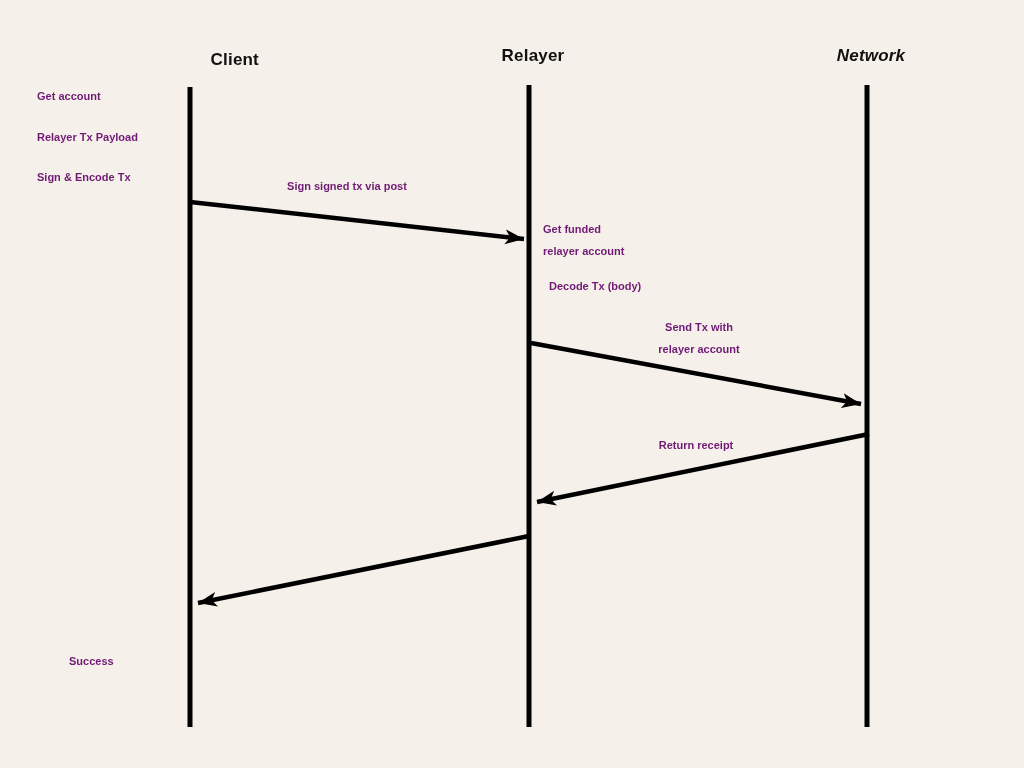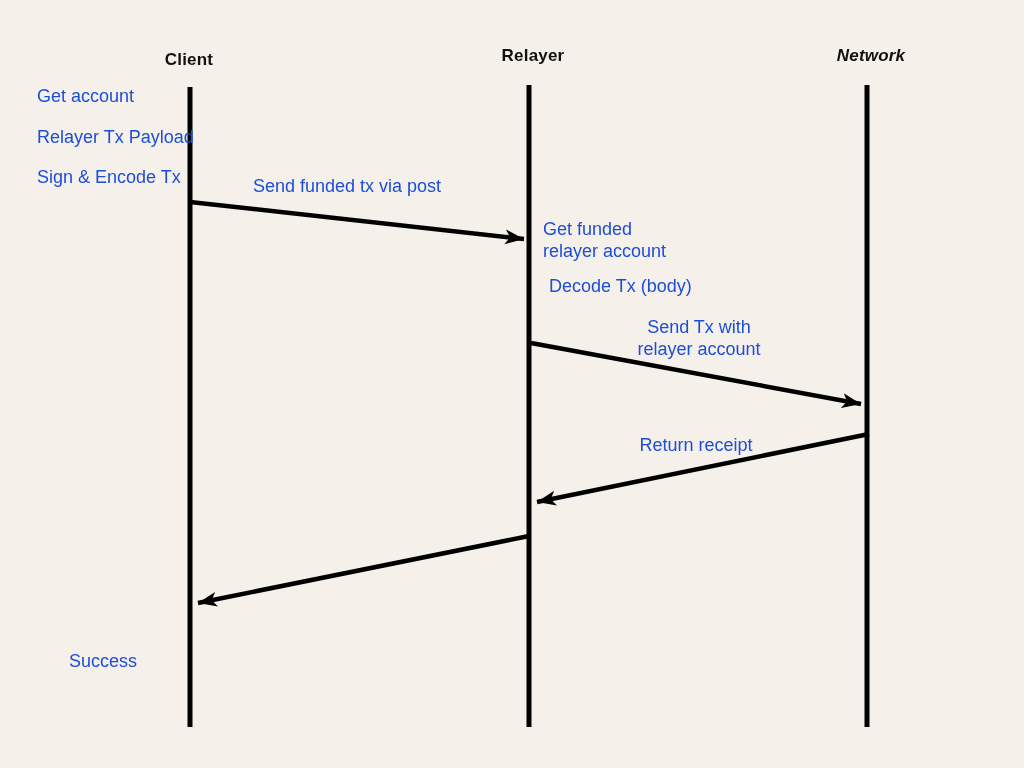--- a/index.html
+++ b/index.html
@@ -37,7 +37,7 @@
     letter-spacing: 0.2px;
   }
   
-  .t-client  { left: 119px; top: 50px; }
+  .t-client  { left: 119px; top: 50px; text-align: right; }
   .t-relayer { left: 463px; top: 46px; }
   .t-network { left: 801px; top: 46px; font-style: italic; }
   

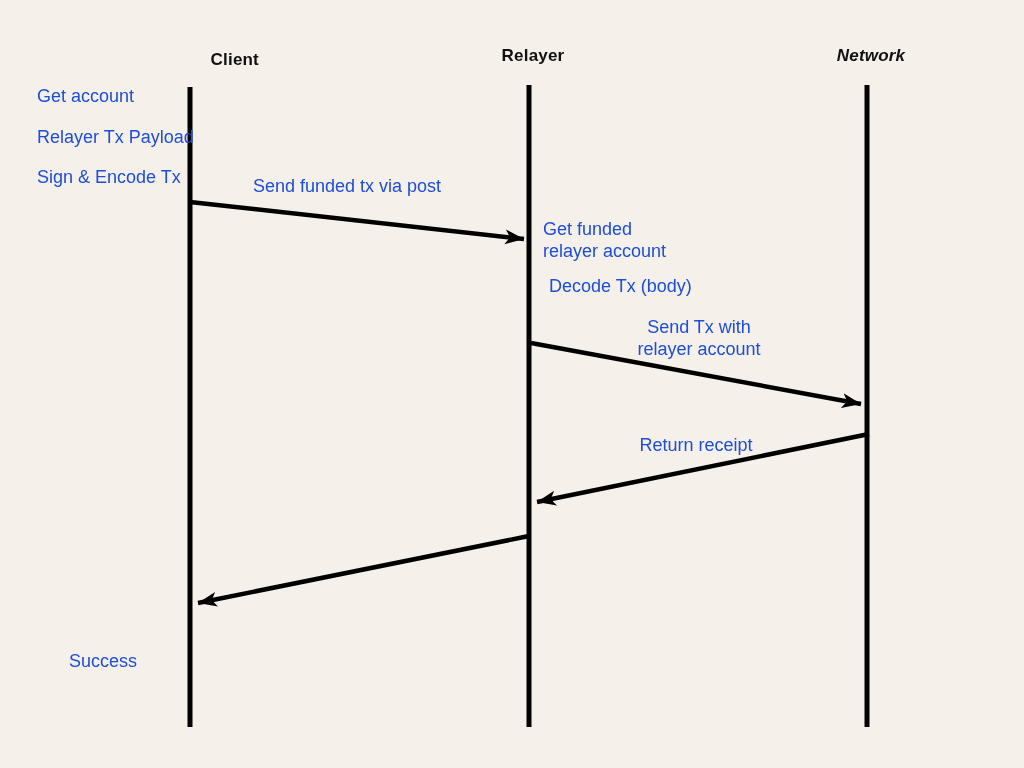--- a/index.html
+++ b/index.html
@@ -21,10 +21,11 @@
   }
   .label {
     position: absolute;
-    color: #1d4ed8;
-    font-size: 18px;
+    color: #701a75;
+    font-size: 11px;
     line-height: 21px;
     white-space: nowrap;
+    font-weight: bold;
   }
   .label.center { text-align: center; white-space: normal; }
   .actor-title {

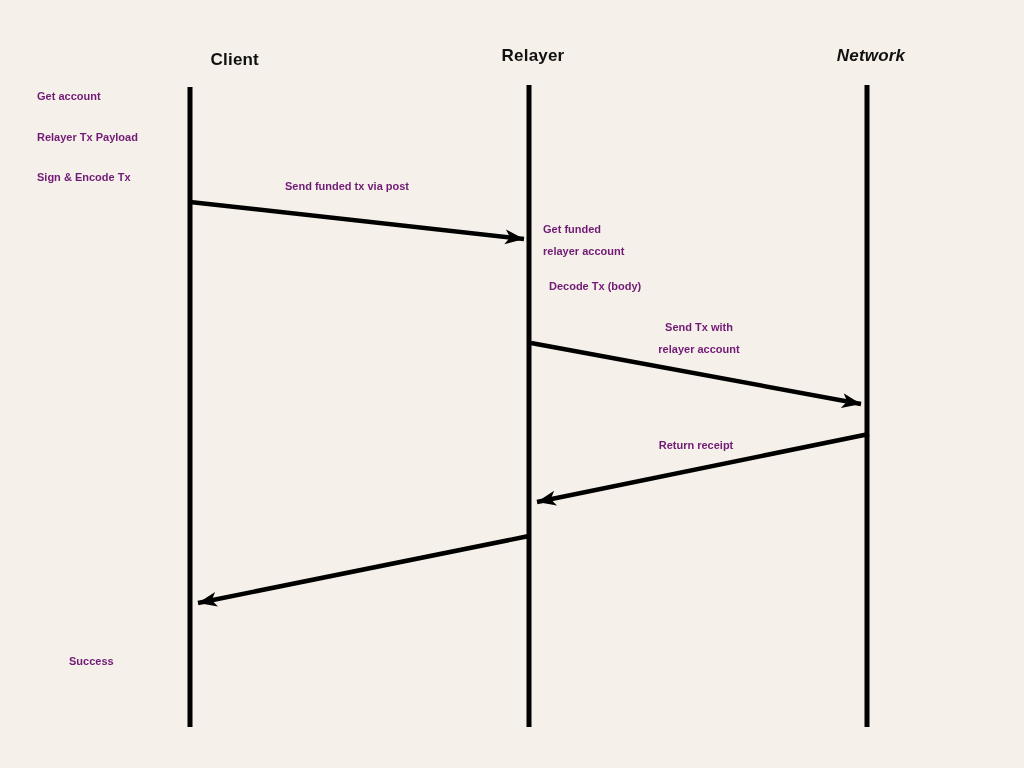--- a/index.html
+++ b/index.html
@@ -86,7 +86,7 @@
   <div class="label n-step2">Relayer Tx Payload</div>
   <div class="label n-step3">Sign &amp; Encode Tx</div>
 
-  <div class="label center m-msg1">Send funded tx via post</div>
+  <div class="label center m-msg1">Sign signed tx via post</div>
 
   <div class="label center m-msg2">
     <span>Send Tx with</span><br>

